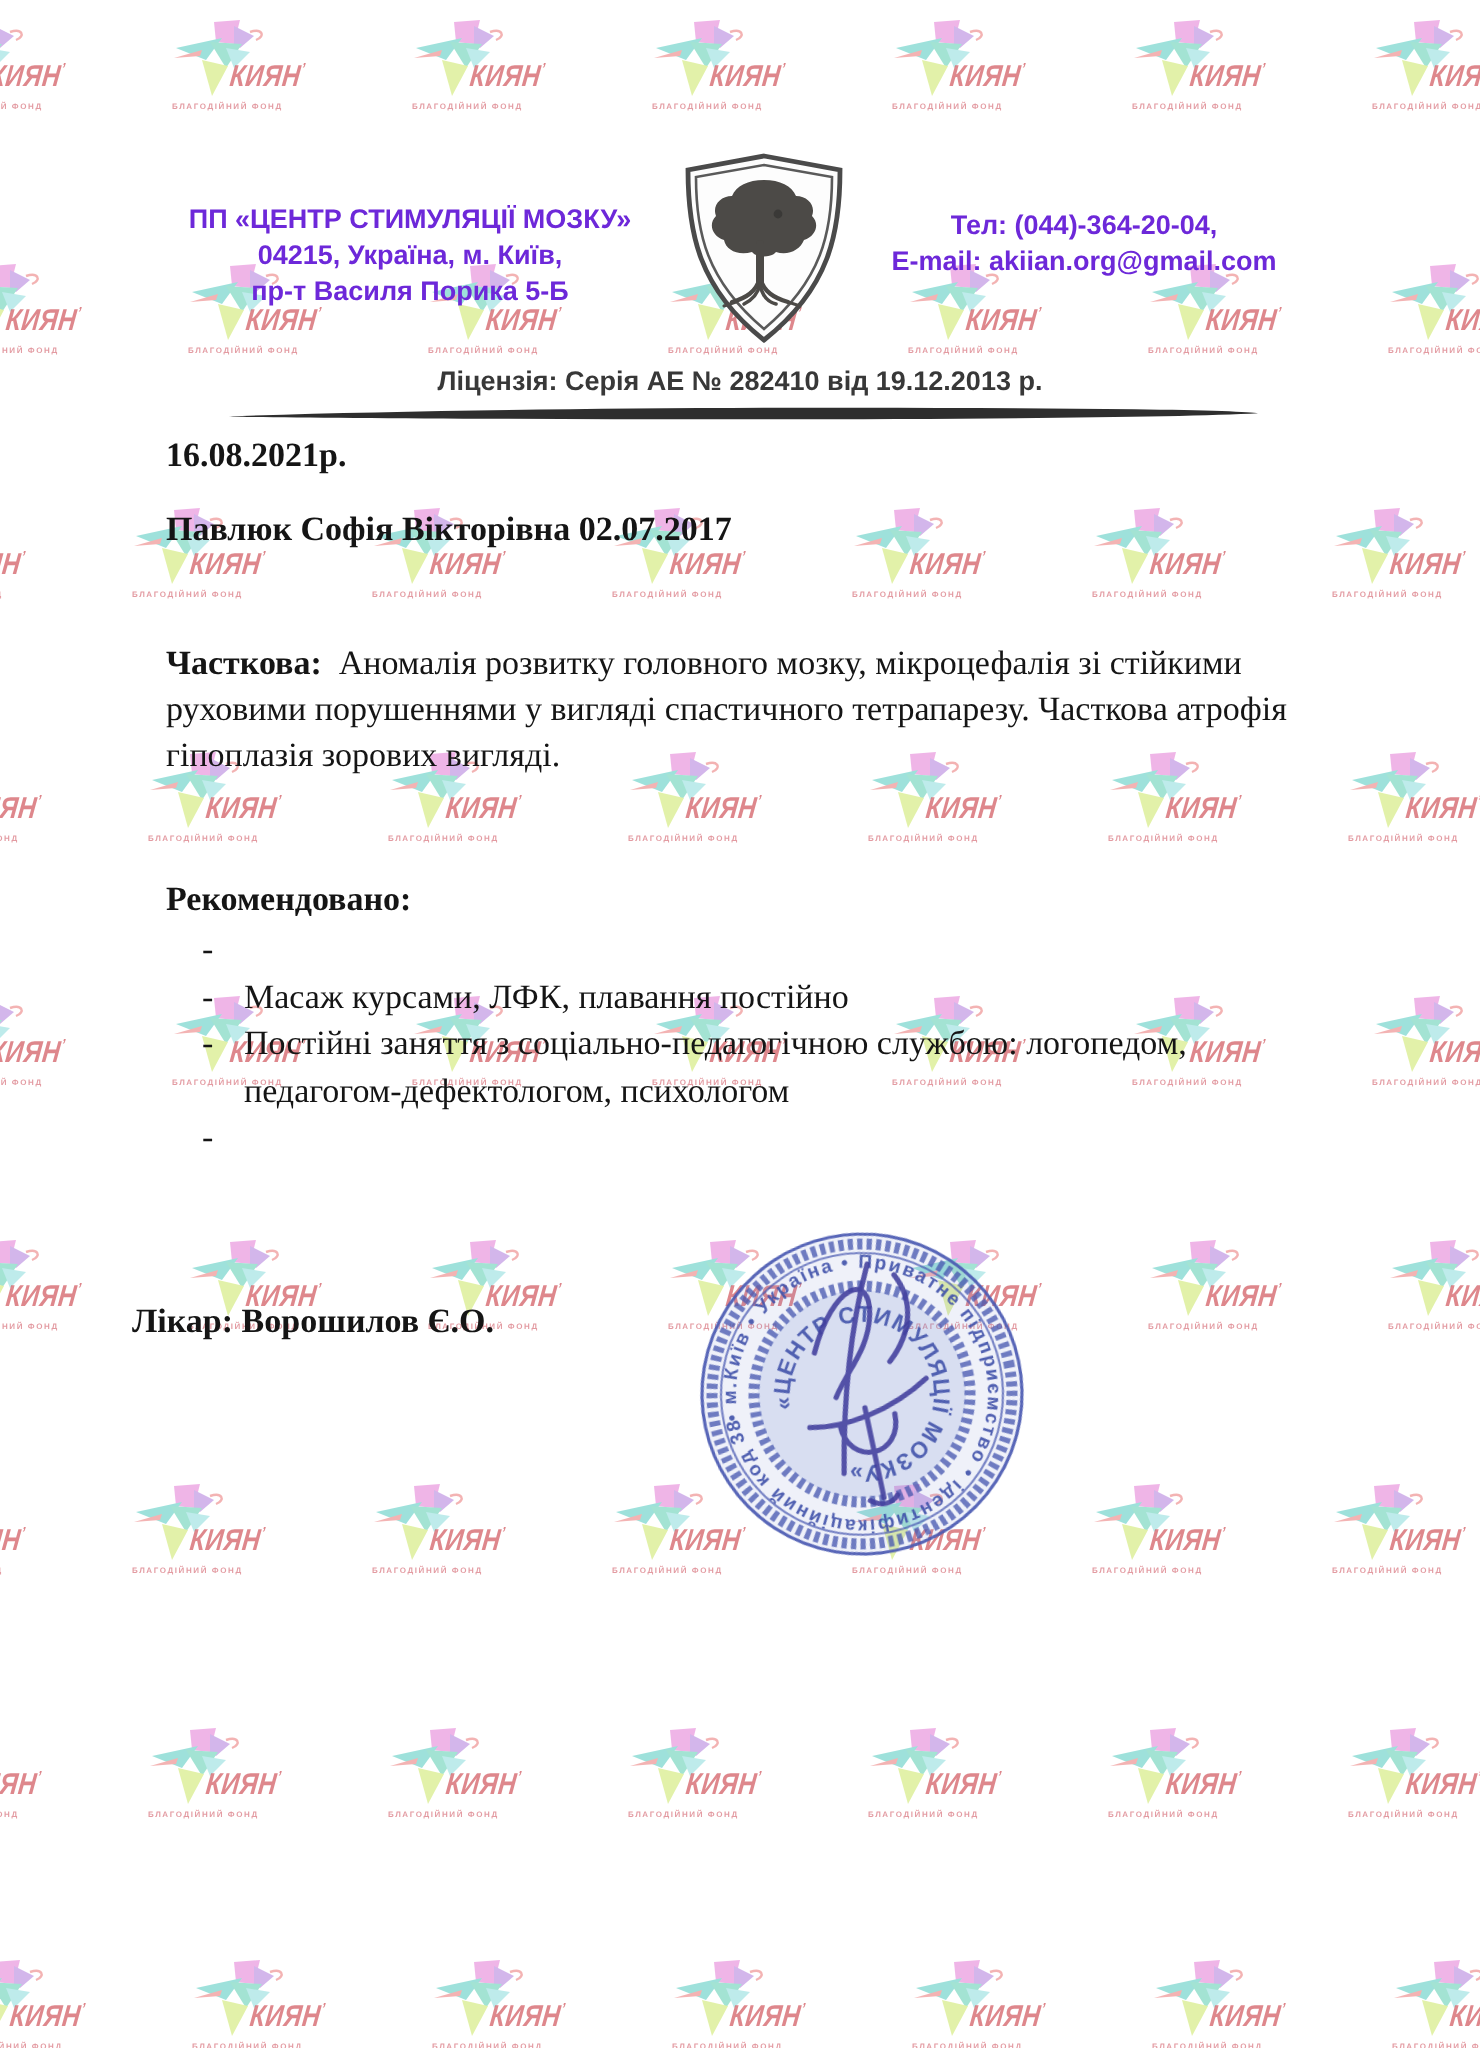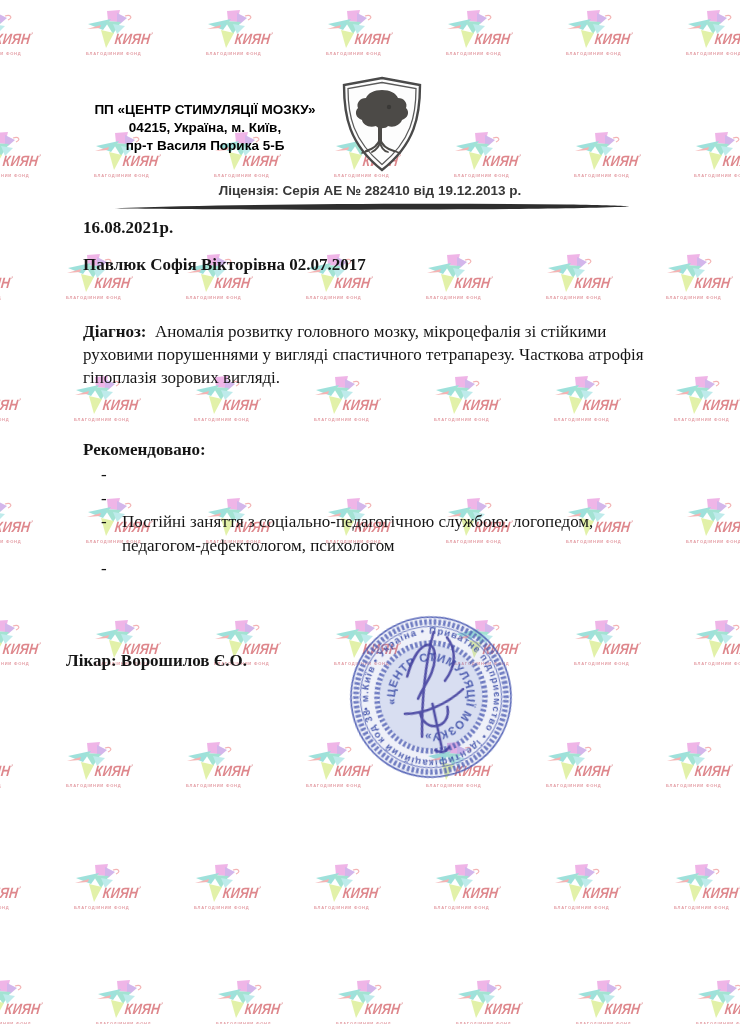--- a/index.html
+++ b/index.html
@@ -16,7 +16,7 @@
   .wm-s{position:absolute;left:-1px;top:41px;font-size:8px;font-weight:bold;letter-spacing:1.6px;
         color:rgba(208,88,100,.6);transform:scale(.5);transform-origin:left top;white-space:nowrap;}
   
-  .hdr{position:absolute;z-index:1;color:#000000;font-weight:bold;}
+  .hdr{position:absolute;z-index:1;color:#6d28d9;font-weight:bold;}
   .org{left:55px;top:101px;width:300px;text-align:center;font-size:13.5px;line-height:18px;}
   .contact{left:428px;top:104px;width:228px;text-align:center;font-size:13.5px;line-height:18px;}
   .license{left:70px;top:183px;width:600px;text-align:center;font-size:13.5px;color:#383838;}

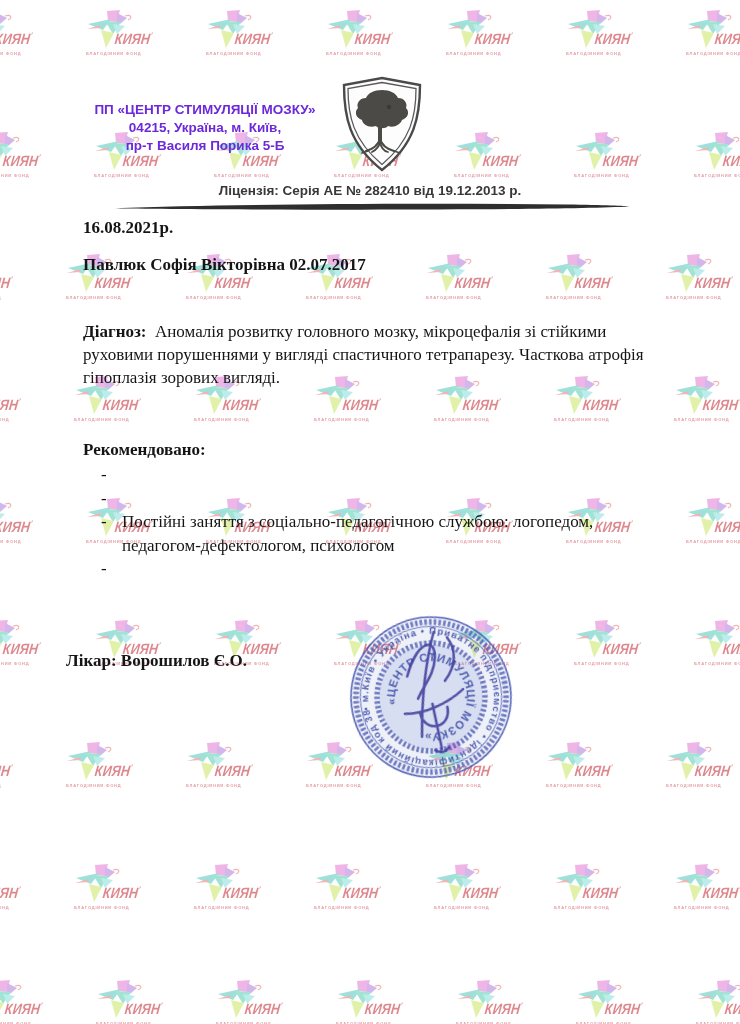--- a/index.html
+++ b/index.html
@@ -516,6 +516,7 @@
   </svg>
 
   <div class="hdr contact">
+    <div>Тел: (044)-364-20-04,</div>
   </div>
 
   <div class="hdr license">Ліцензія: Серія АЕ № 282410 від 19.12.2013 р.</div>

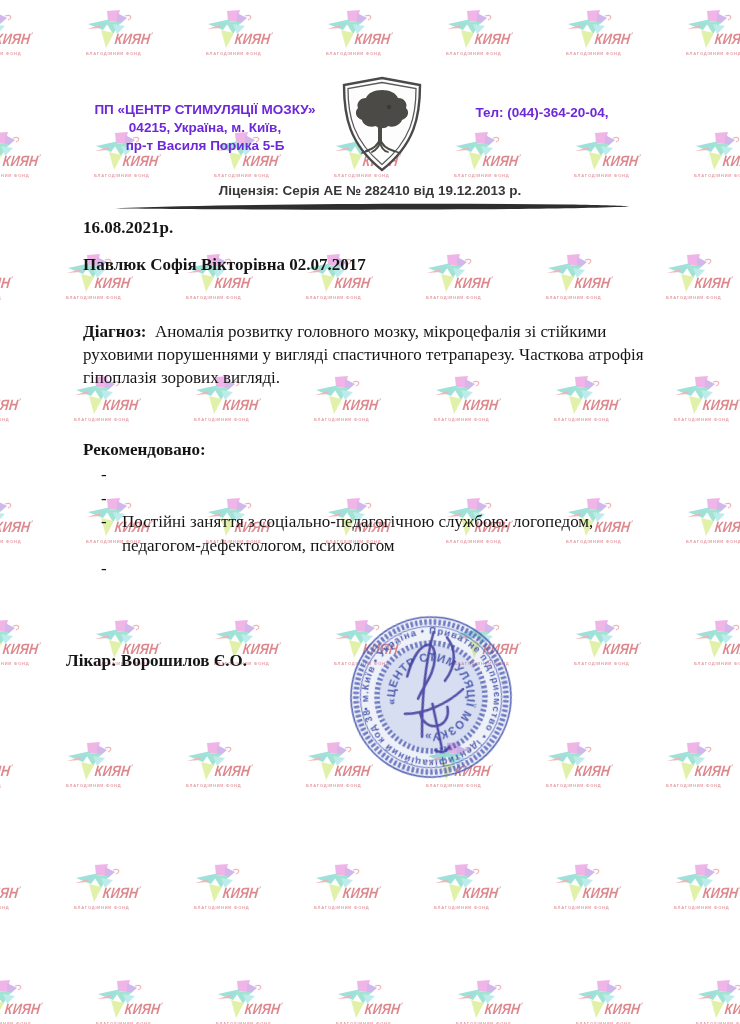--- a/index.html
+++ b/index.html
@@ -517,6 +517,7 @@
 
   <div class="hdr contact">
     <div>Тел: (044)-364-20-04,</div>
+    <div>E-mail: akiian.org@gmail.com</div>
   </div>
 
   <div class="hdr license">Ліцензія: Серія АЕ № 282410 від 19.12.2013 р.</div>

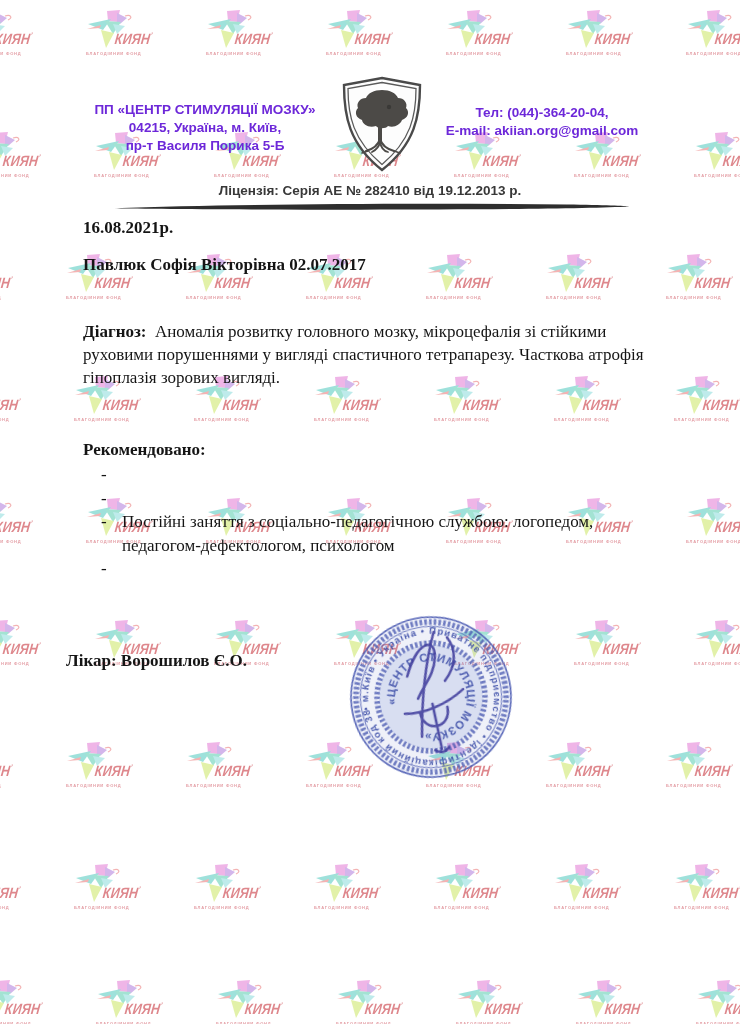--- a/index.html
+++ b/index.html
@@ -530,7 +530,7 @@
 
   <div class="serif patient">Павлюк Софія Вікторівна 02.07.2017</div>
 
-  <div class="serif diag"><span class="b">Діагноз:</span><span>  Аномалія розвитку головного мозку, мікроцефалія зі стійкими</span>
+  <div class="serif diag"><span class="b">Часткова:</span><span>  Аномалія розвитку головного мозку, мікроцефалія зі стійкими</span>
 <span>руховими порушеннями у вигляді спастичного тетрапарезу. Часткова атрофія</span>
 <span>гіпоплазія зорових вигляді.</span></div>
 

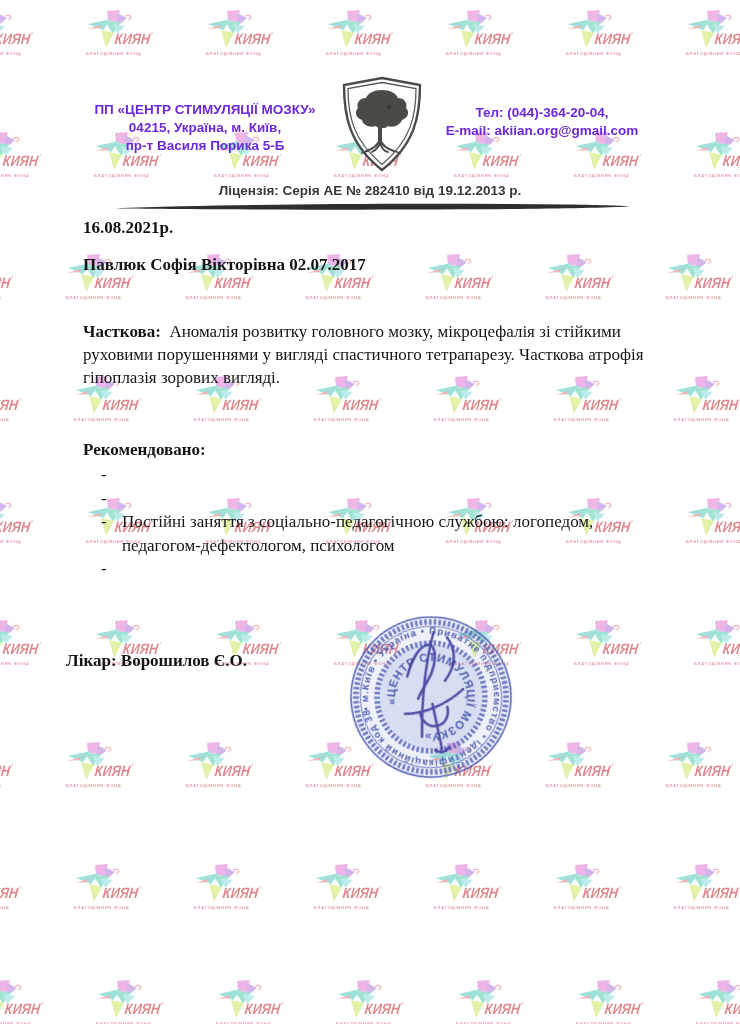--- a/index.html
+++ b/index.html
@@ -542,6 +542,7 @@
     </div>
     <div class="rec-item">
       <span class="dash">-</span>
+      <div>Масаж курсами, ЛФК, плавання постійно</div>
     </div>
     <div class="rec-item">
       <span class="dash">-</span>

